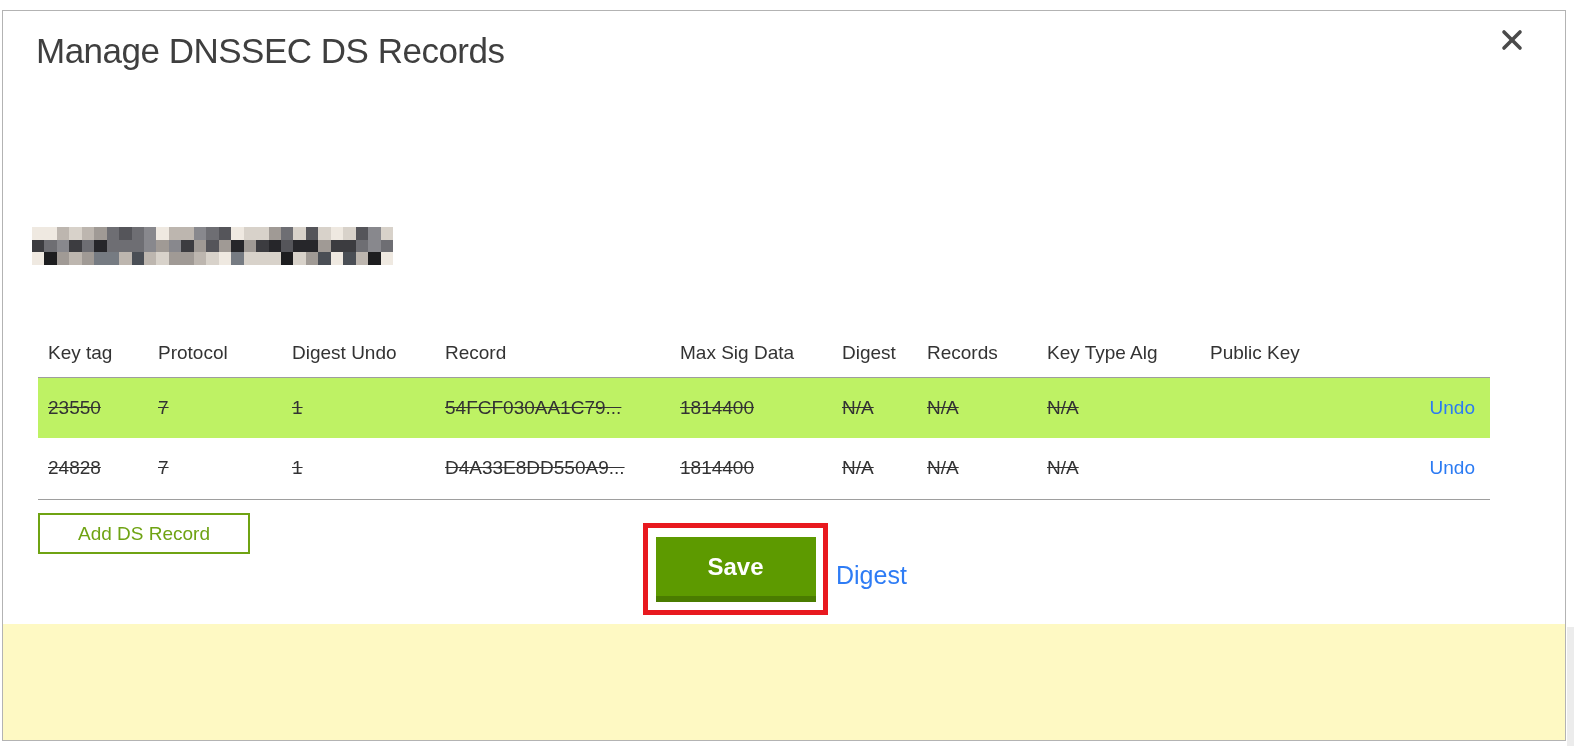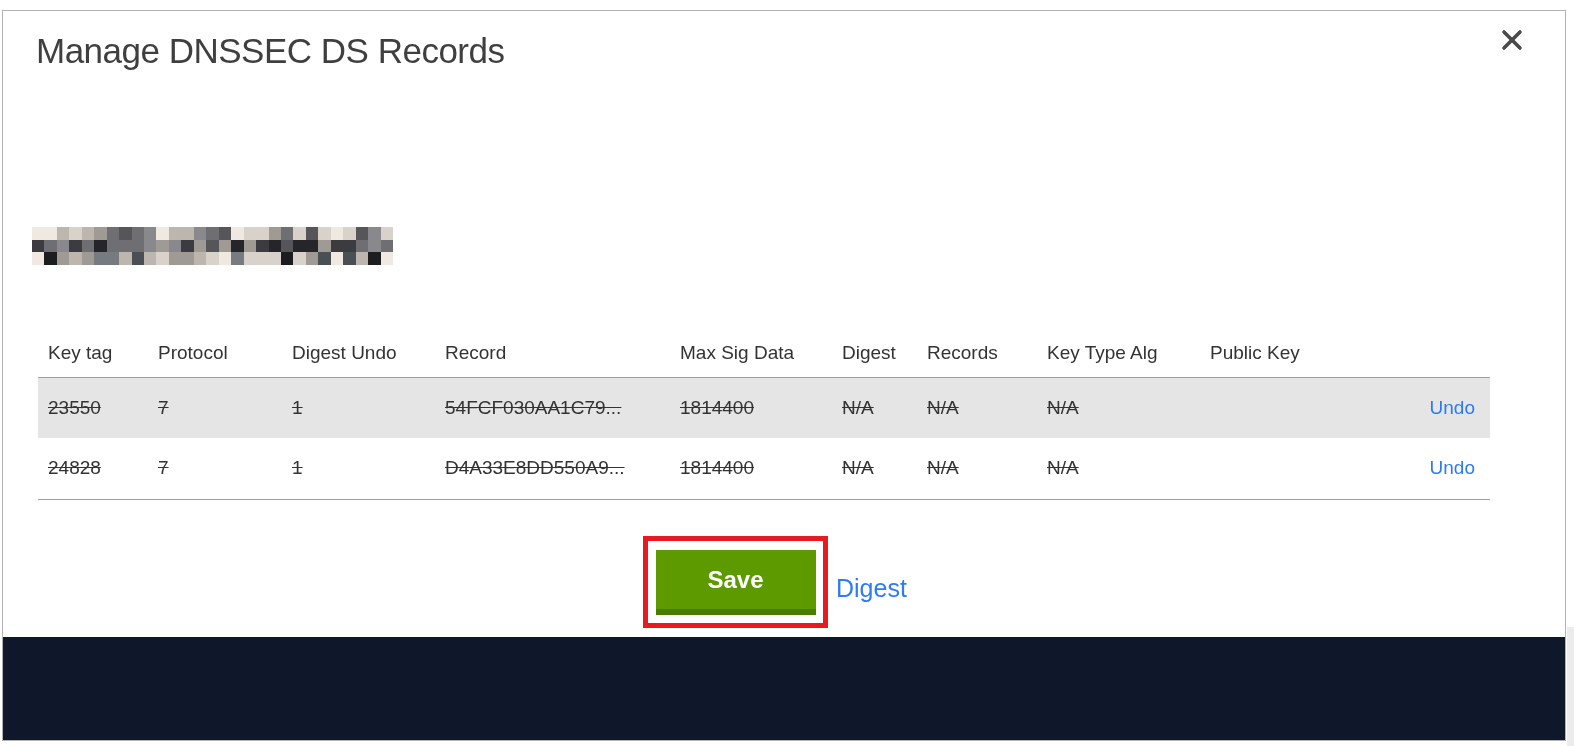--- a/index.html
+++ b/index.html
@@ -32,7 +32,7 @@
                  vertical-align:middle; padding:0; }
   .ds-table thead tr { border-bottom:1px solid #9e9e9e; }
   .ds-table td { height:61px; vertical-align:middle; padding:0; }
-  .ds-table tbody tr.row-odd  { background:#e5e5e5; }
+  .ds-table tbody tr.row-odd  { background:#bef264; }
   .ds-table tbody tr.row-even { background:#ffffff; border-bottom:1px solid #9e9e9e; }
   .ds-table .c0 { padding-left:10px; }
   .ds-table tr.deleted td .val { text-decoration:line-through; }

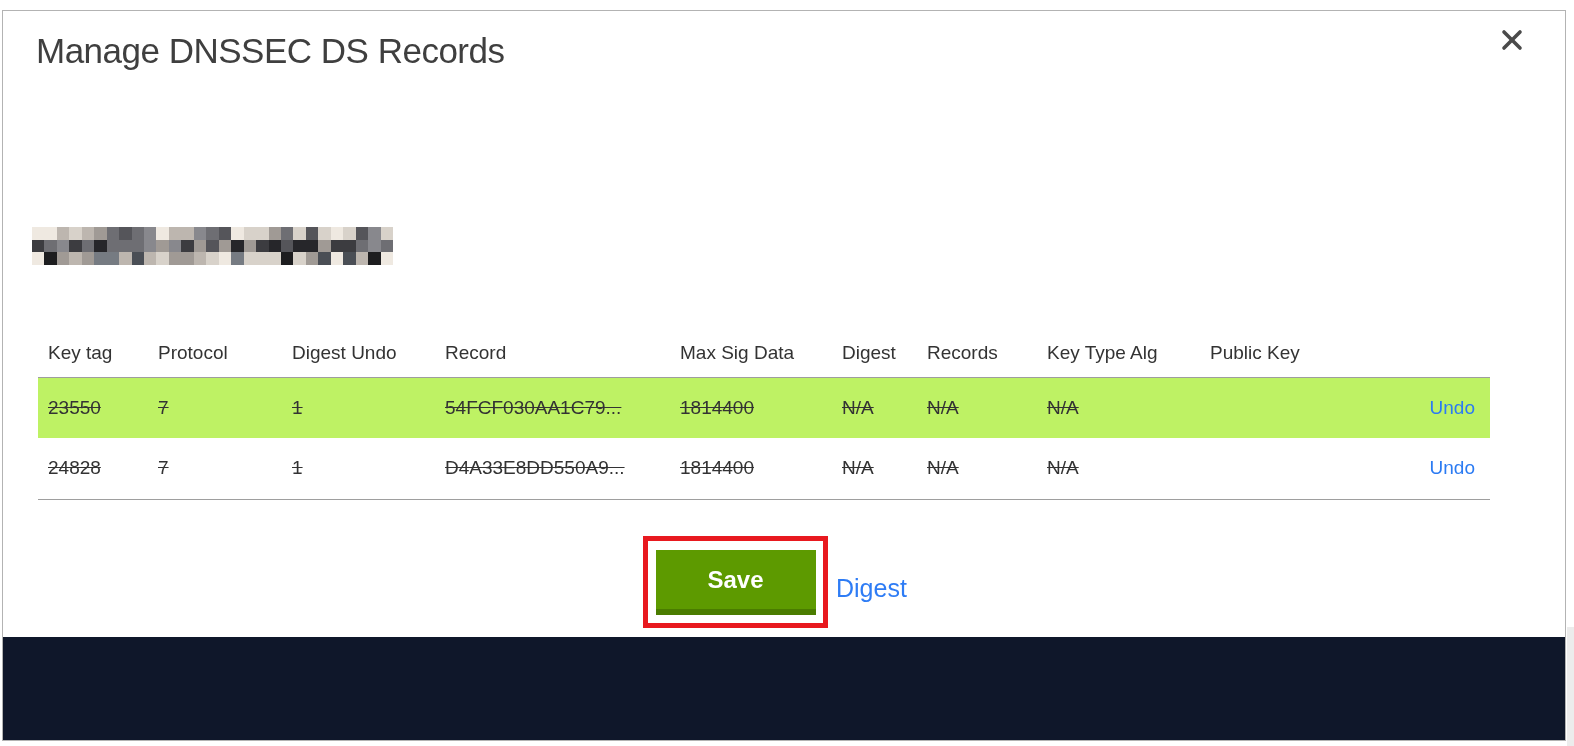--- a/index.html
+++ b/index.html
@@ -235,6 +235,7 @@
     </tbody>
   </table>
 
+  <button class="add-btn">Add DS Record</button>
 
   <div class="modal-footer">
     <div class="annotation-rect">

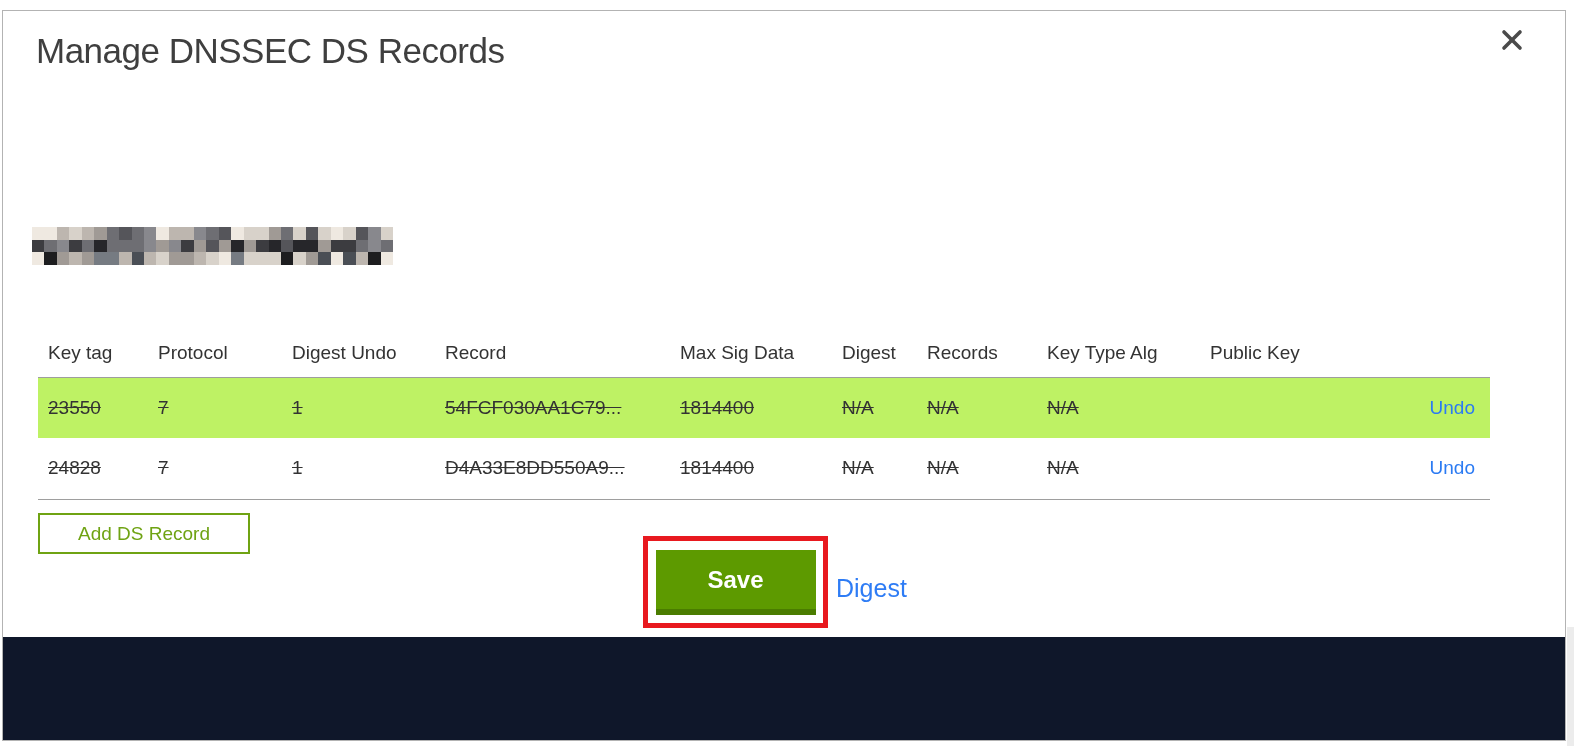--- a/index.html
+++ b/index.html
@@ -45,8 +45,8 @@
              cursor:pointer; text-align:center; line-height:37px; }
 
   
-  .modal-footer { position:absolute; left:0; right:0; bottom:0; height:103px;
-                  background:#0f172a; }
+  .modal-footer { position:absolute; left:0; right:0; bottom:0; height:116px;
+                  background:#fef9c3; }
 
   .annotation-rect { position:absolute; left:640px; top:-101px; width:185px; height:92px;
                      border:5px solid #e8191f; background:#ffffff;

